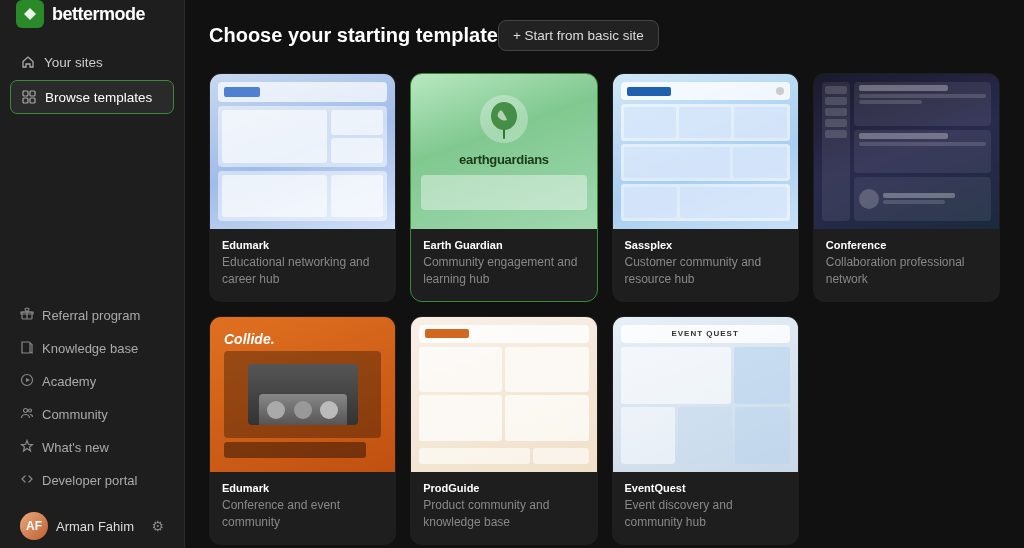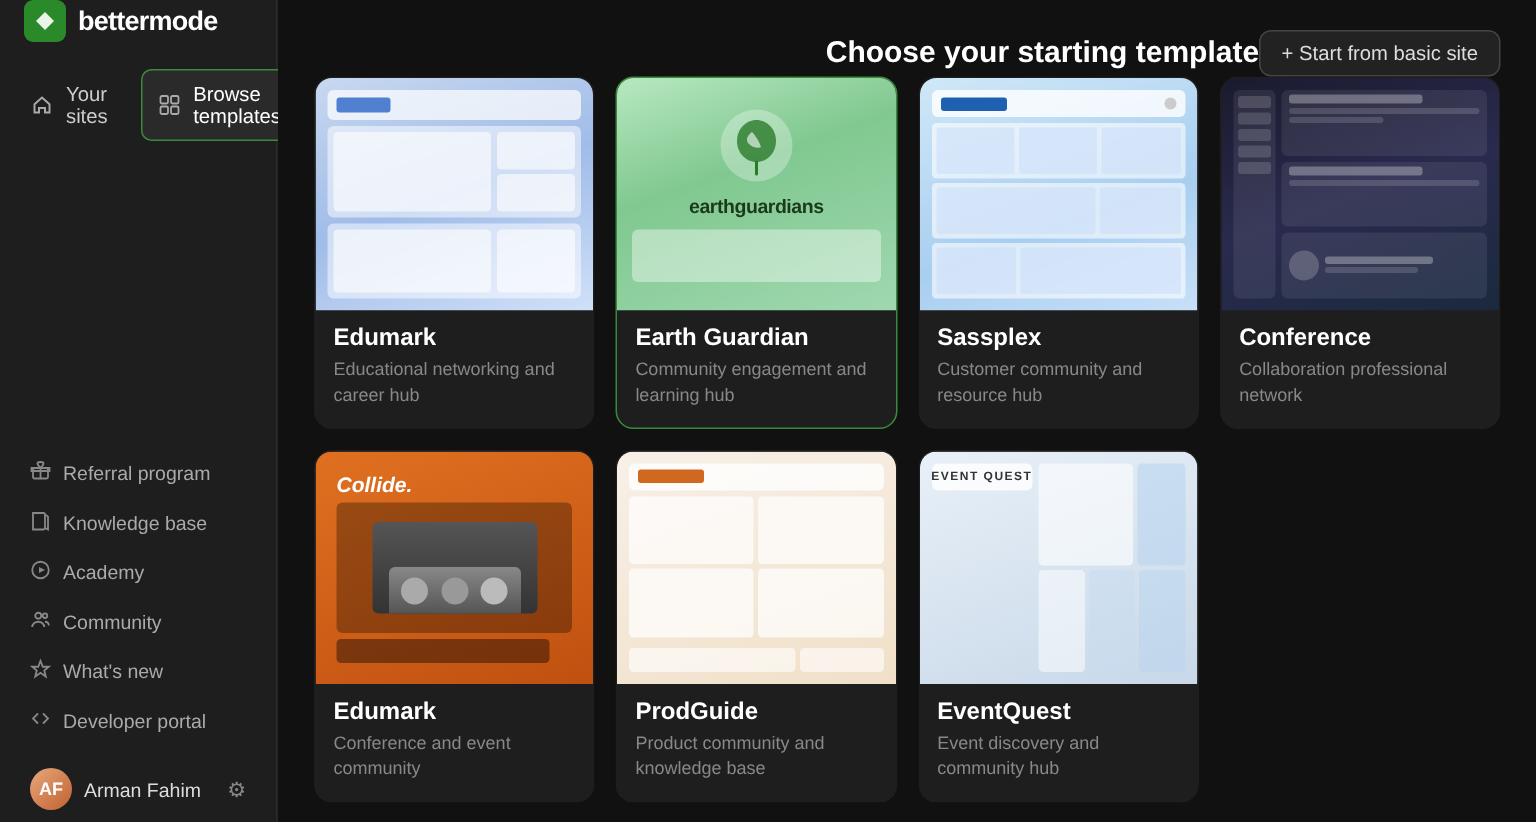--- a/index.html
+++ b/index.html
@@ -144,7 +144,8 @@
     .main-header {
       display: flex;
       align-items: center;
-      justify-content: flex-end;
+      justify-content: flex-start;
+      margin-bottom: 22px;
     }
 
     .main-title {

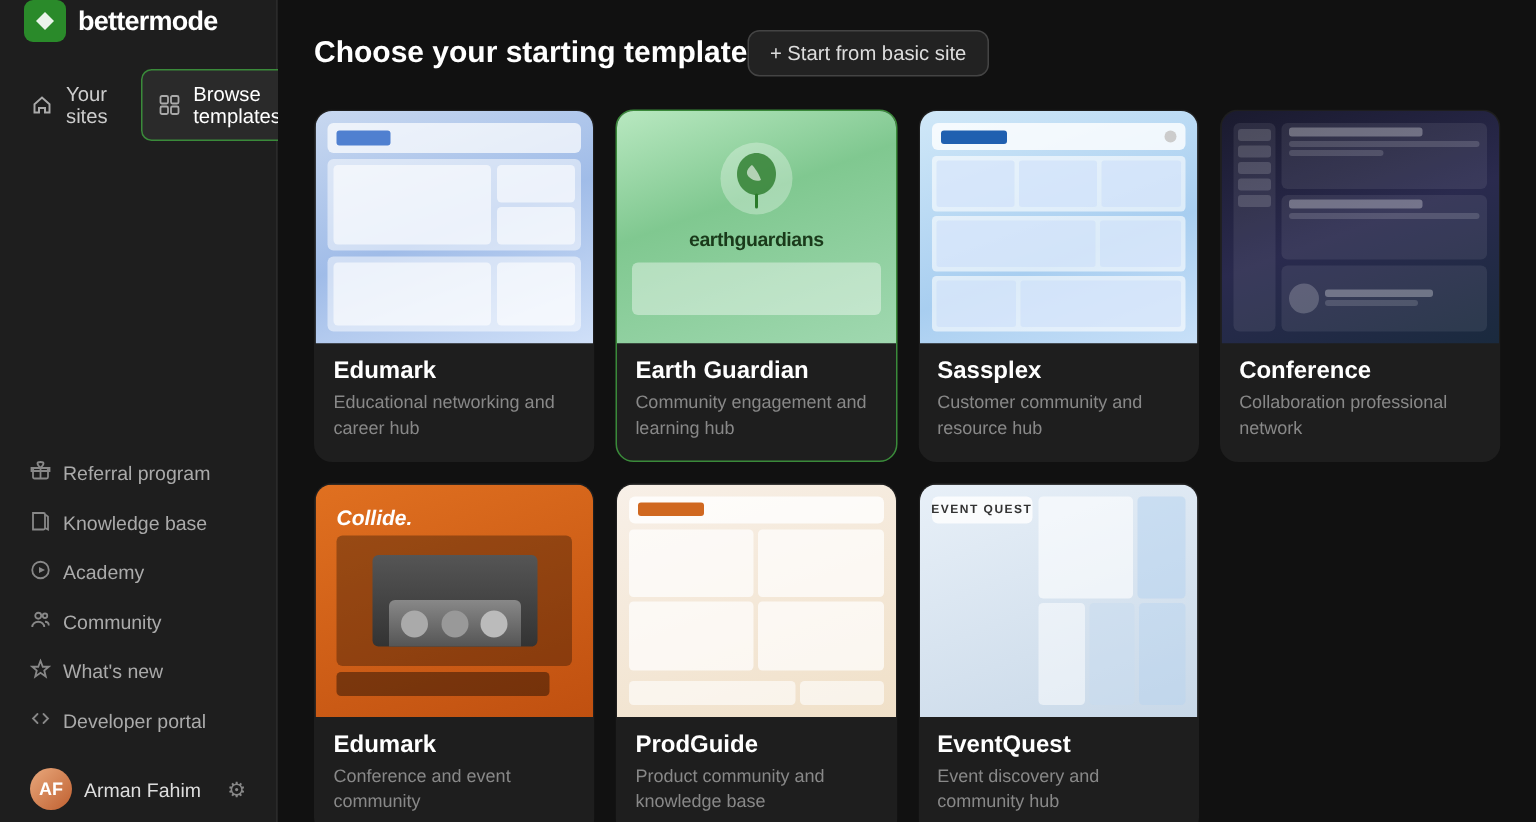--- a/index.html
+++ b/index.html
@@ -47,7 +47,8 @@
 
     .sidebar-nav {
       display: flex;
-      gap: 12px;
+      flex-direction: column;
+      gap: 2px;
     }
 
     .sidebar-item {

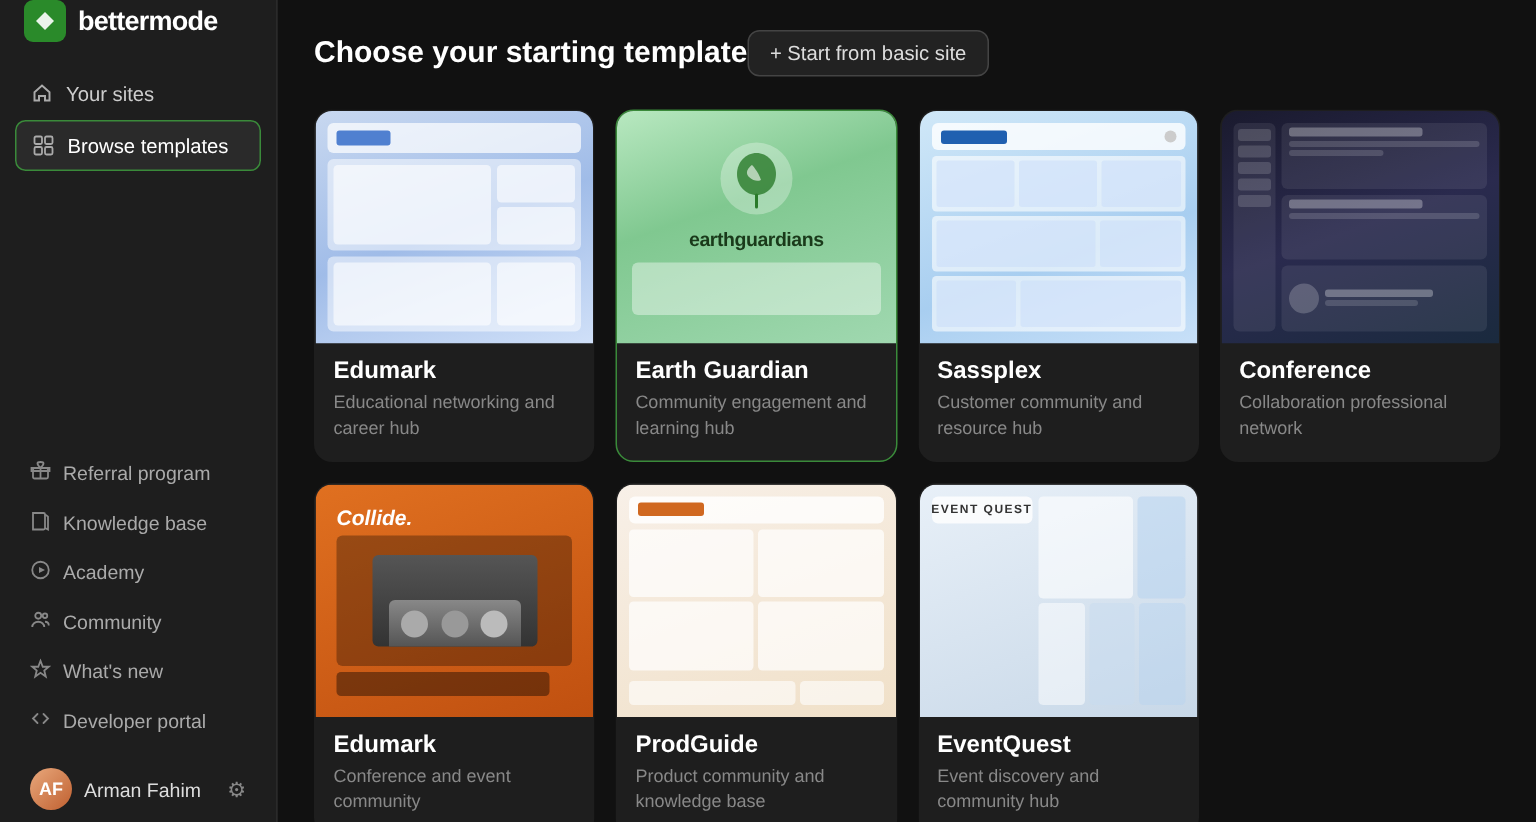--- a/index.html
+++ b/index.html
@@ -560,7 +560,7 @@
     }
 
     .template-name {
-      font-size: 16px;
+      font-size: 11px;
       font-weight: 600;
       color: #fff;
       margin-bottom: 3px;

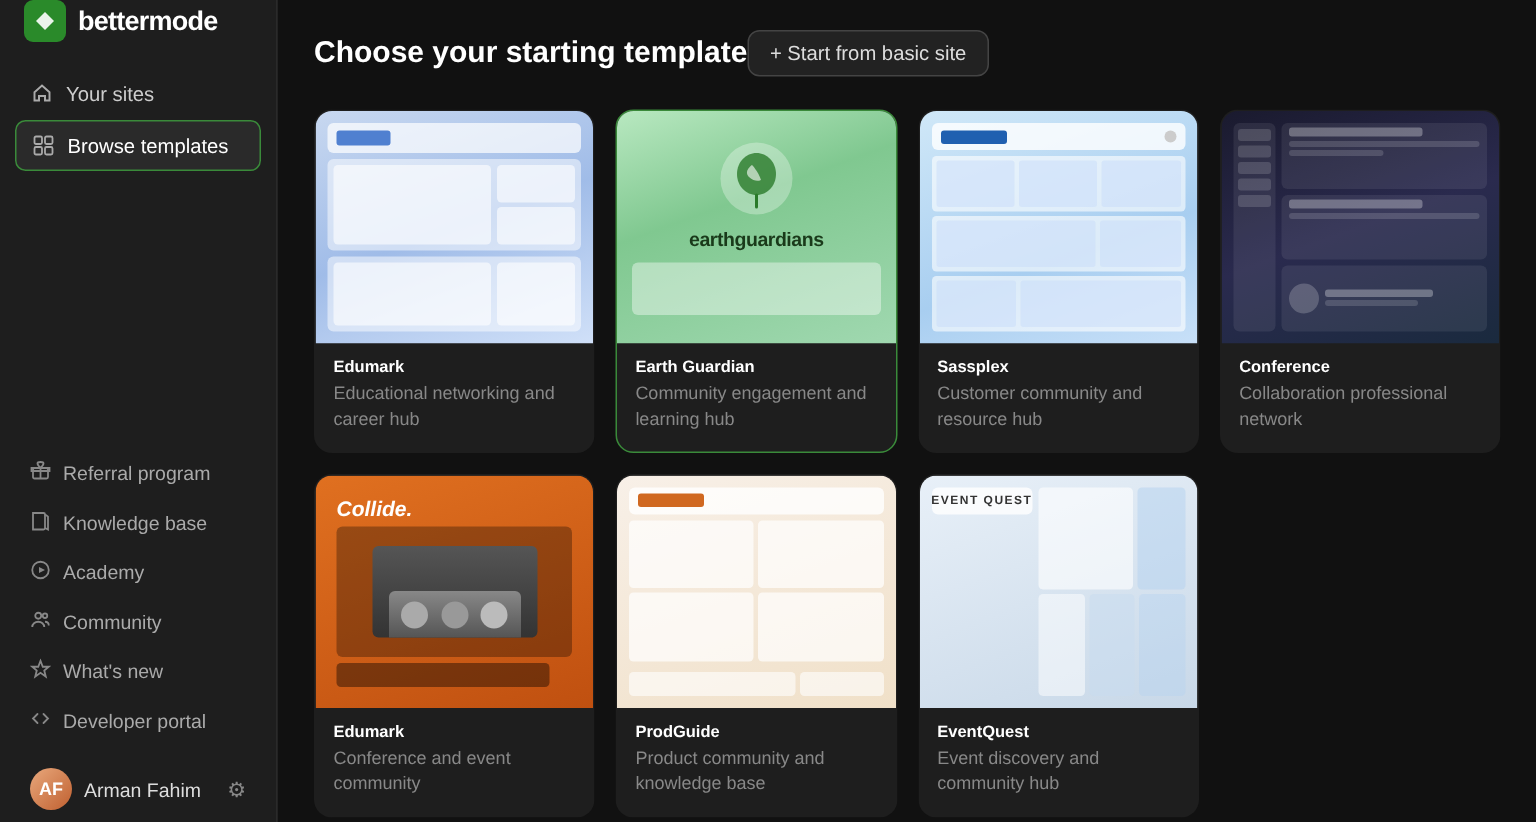--- a/index.html
+++ b/index.html
@@ -516,6 +516,7 @@
       height: 100%;
       padding: 8px;
       display: flex;
+      flex-direction: column;
       gap: 4px;
     }
 

